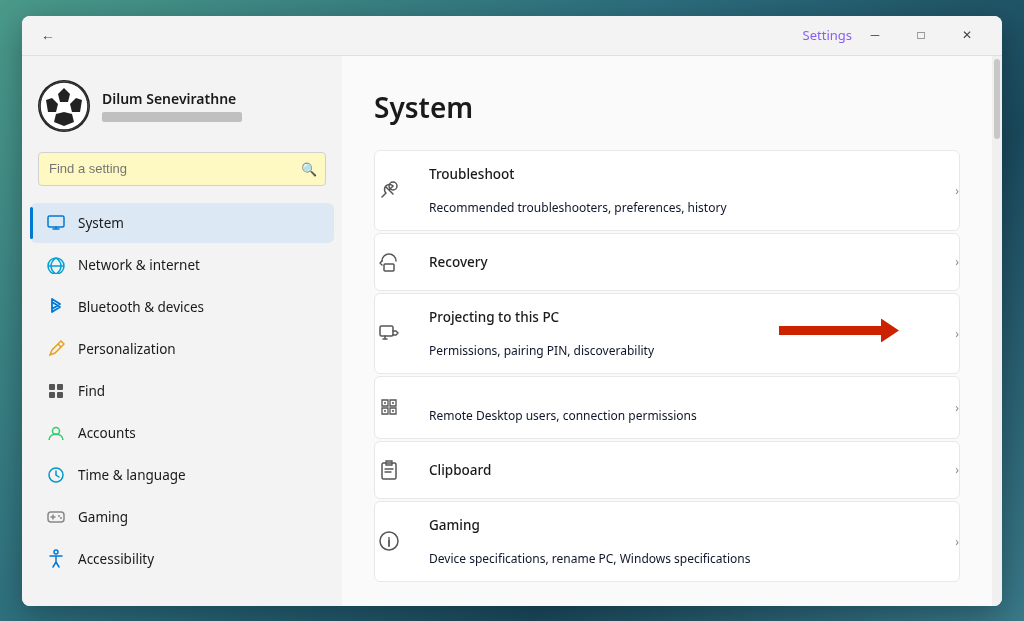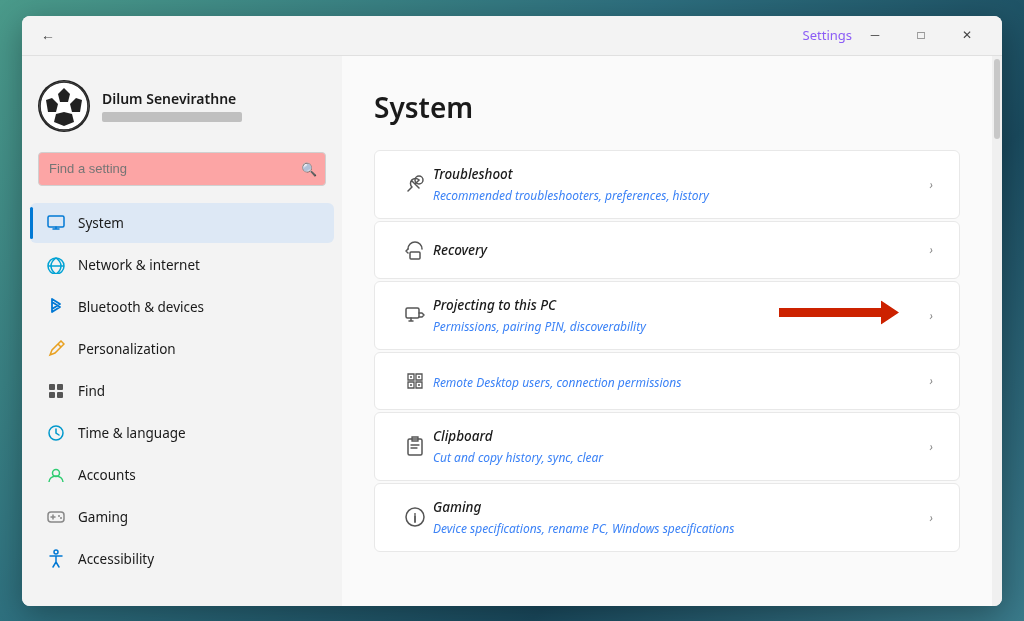--- a/index.html
+++ b/index.html
@@ -107,7 +107,7 @@
       height: 34px;
       border: 1px solid #d0d0d0;
       border-radius: 4px;
-      background: #fca5a5;
+      background: #fef9c3;
       padding: 0 50px 0 10px;
       font-size: 13px;
       color: #555;

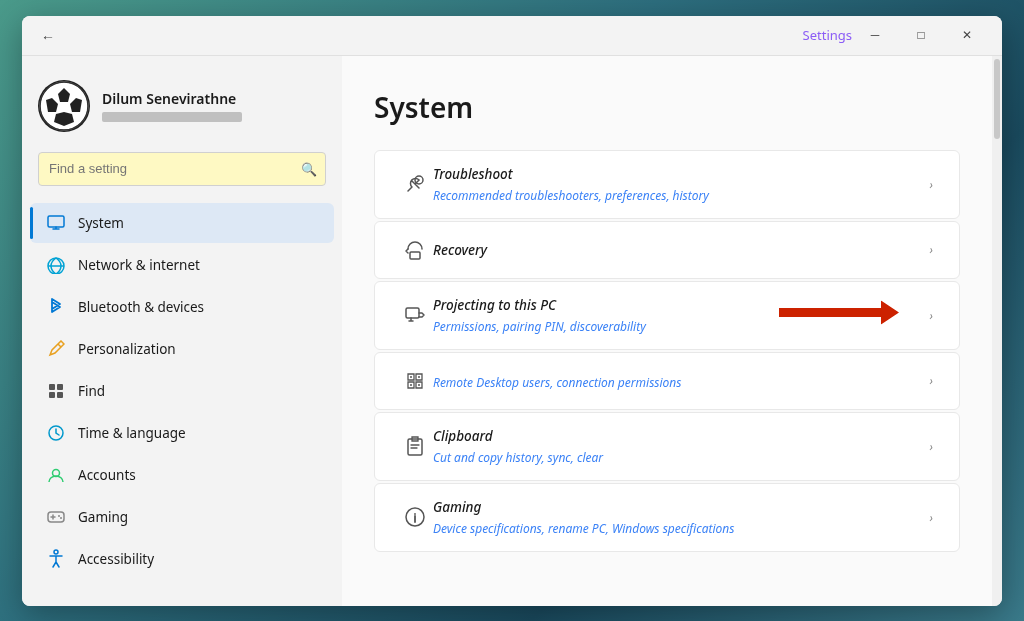--- a/index.html
+++ b/index.html
@@ -169,12 +169,11 @@
       align-items: center;
       background: white;
       border-radius: 6px;
-      padding: 14px 26px;
+      padding: 14px 0;
       cursor: pointer;
       border: 1px solid #e8e8e8;
-      gap: 4px;
+      gap: 26px;
       position: relative;
-      font-style: italic;
     }
     .settings-item.highlighted { background: white; }
     .item-icon {

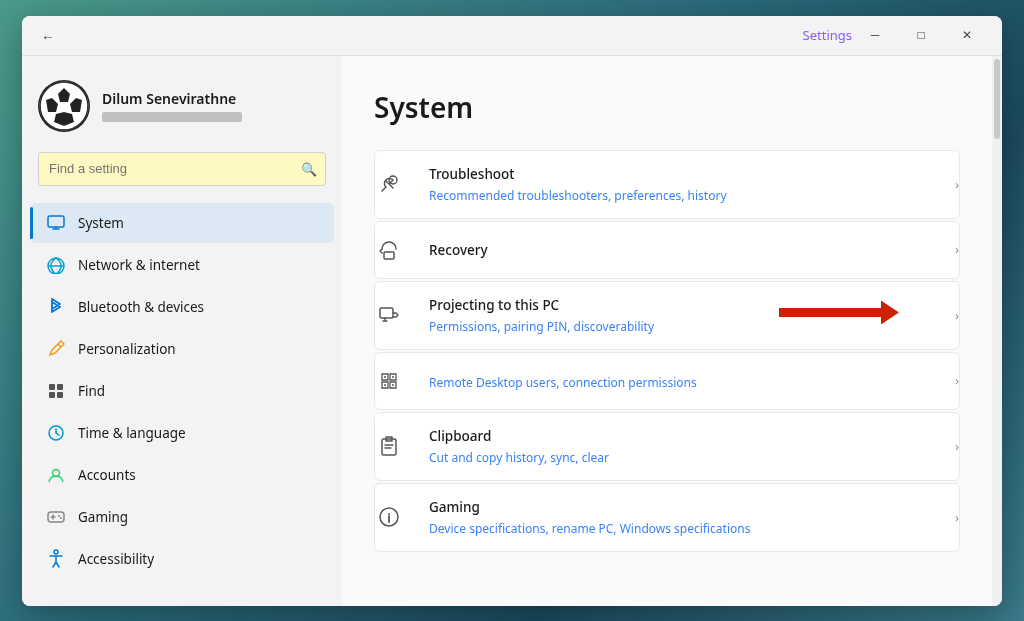--- a/index.html
+++ b/index.html
@@ -185,7 +185,7 @@
     }
     .item-text { flex: 1; }
     .item-title { font-size: 13.5px; font-weight: 500; color: #1a1a1a; }
-    .item-desc { font-size: 12px; color: #3b82f6; margin-top: 4px; }
+    .item-desc { font-size: 12px; color: #0f172a; margin-top: 16px; }
     .chevron { color: #888; font-size: 12px; }
     .arrow-indicator {
       position: absolute;

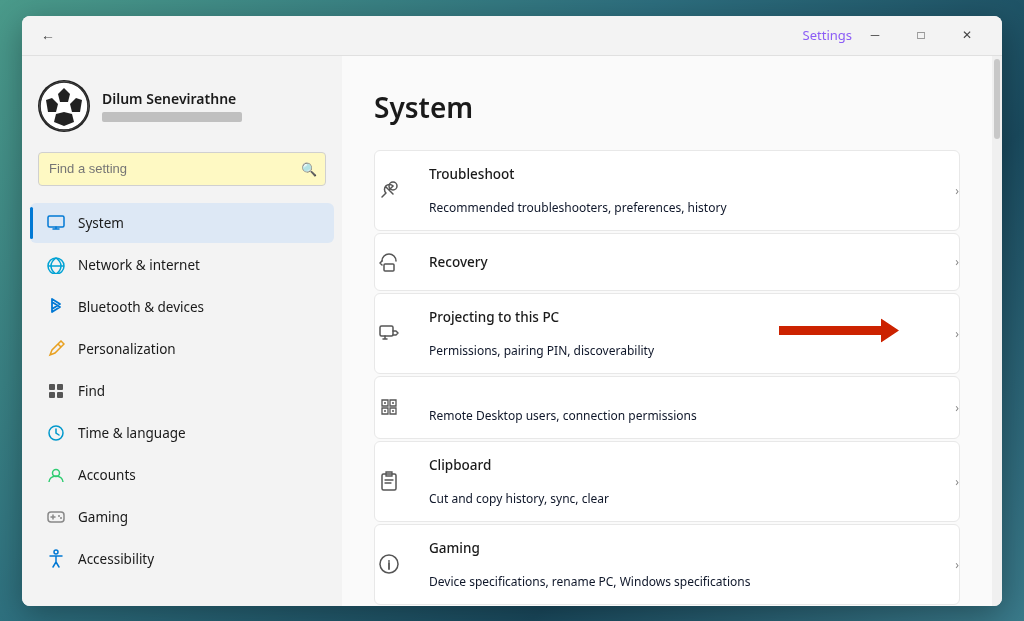--- a/index.html
+++ b/index.html
@@ -305,21 +305,21 @@
       <div class="nav-item">
         <div class="nav-icon">
           <svg width="18" height="18" viewBox="0 0 18 18" fill="none">
+            <circle cx="9" cy="7" r="3.5" stroke="#2ecc71" stroke-width="1.5" fill="none"></circle>
+            <path d="M2 16c0-3.3 3.1-6 7-6s7 2.7 7 6" stroke="#2ecc71" stroke-width="1.5" fill="none"></path>
+          </svg>
+        </div>
+        <span>Accounts</span>
+      </div>
+
+      <div class="nav-item">
+        <div class="nav-icon">
+          <svg width="18" height="18" viewBox="0 0 18 18" fill="none">
             <circle cx="9" cy="9" r="7" stroke="#0098cc" stroke-width="1.5" fill="none"></circle>
             <path d="M9 5v4l3 2" stroke="#0098cc" stroke-width="1.5" stroke-linecap="round"></path>
           </svg>
         </div>
         <span>Time &amp; language</span>
-      </div>
-
-      <div class="nav-item">
-        <div class="nav-icon">
-          <svg width="18" height="18" viewBox="0 0 18 18" fill="none">
-            <circle cx="9" cy="7" r="3.5" stroke="#2ecc71" stroke-width="1.5" fill="none"></circle>
-            <path d="M2 16c0-3.3 3.1-6 7-6s7 2.7 7 6" stroke="#2ecc71" stroke-width="1.5" fill="none"></path>
-          </svg>
-        </div>
-        <span>Accounts</span>
       </div>
 
       <div class="nav-item">

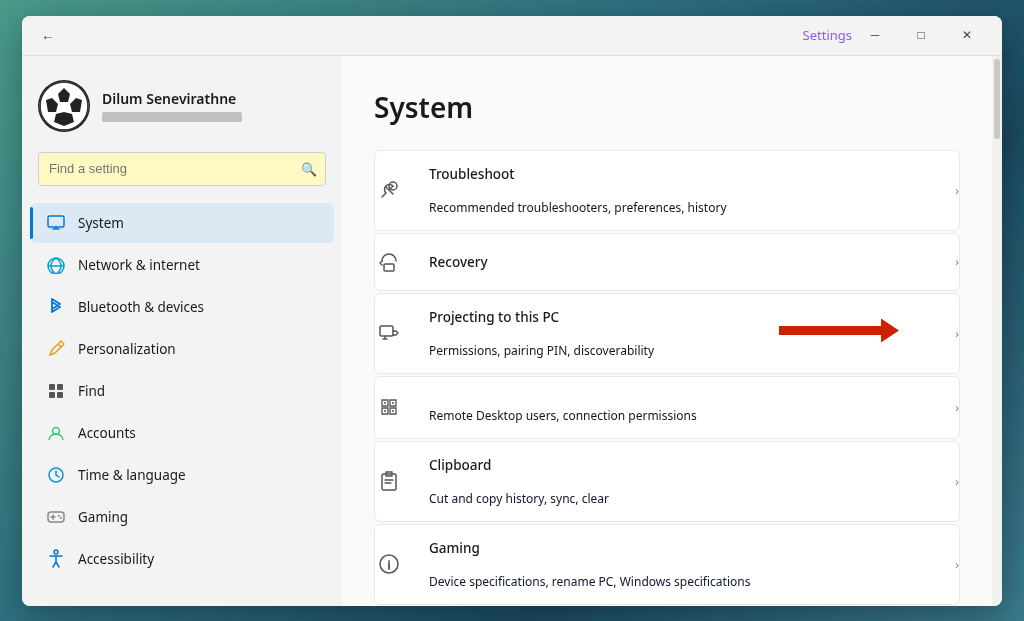--- a/index.html
+++ b/index.html
@@ -421,7 +421,6 @@
             </div>
             <div class="item-text">
               <div class="item-title">Clipboard</div>
-              <div class="item-desc">Cut and copy history, sync, clear</div>
             </div>
             <span class="chevron">›</span>
           </div>

